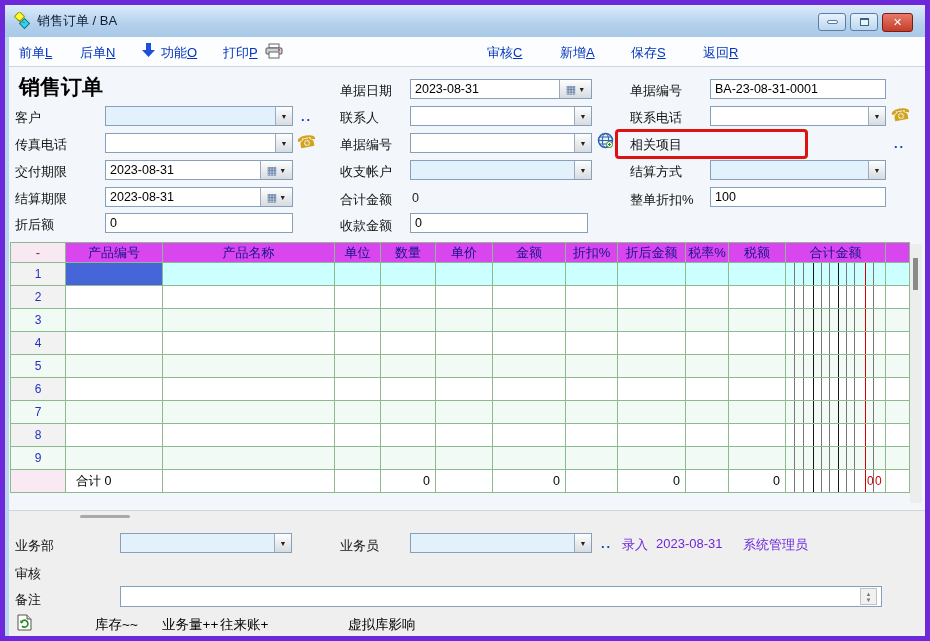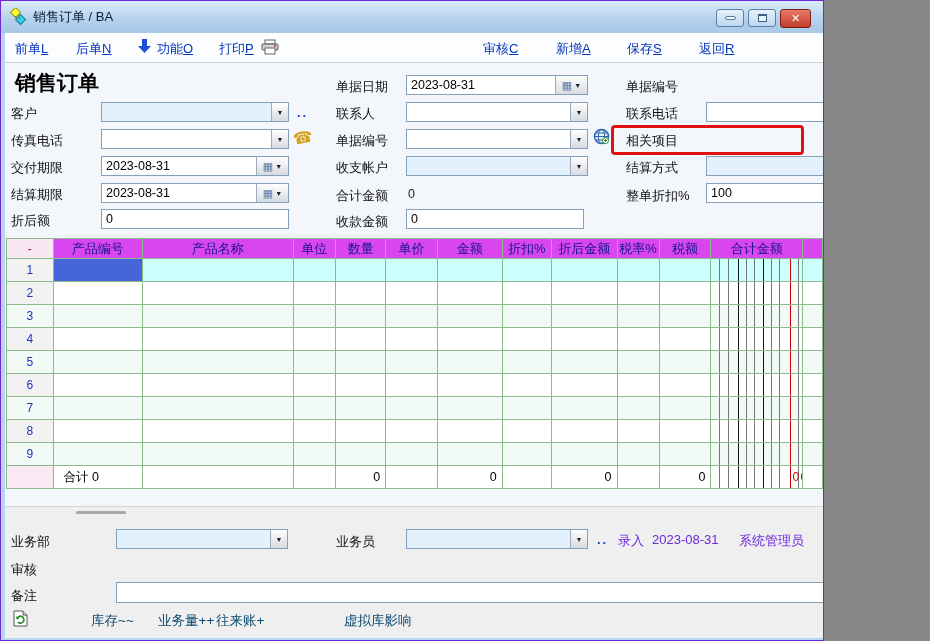--- a/index.html
+++ b/index.html
@@ -4,7 +4,7 @@
 <style>
   html,body{margin:0;padding:0;background:#888;font-family:"Liberation Sans","DejaVu Sans",sans-serif;}
   *{box-sizing:border-box;}
-  .window{position:relative;width:824px;height:641px;background:#b9d5ef;border:1px solid #6d28d9;overflow:hidden;}
+  .window{position:relative;width:930px;height:641px;background:#b9d5ef;border:5px solid #6d28d9;overflow:hidden;}
   
   .titlebar{position:absolute;left:0;top:0;width:100%;height:32px;
     background:linear-gradient(#dcecfb,#b3d0ec 60%,#a9c9e8);display:flex;align-items:center;}

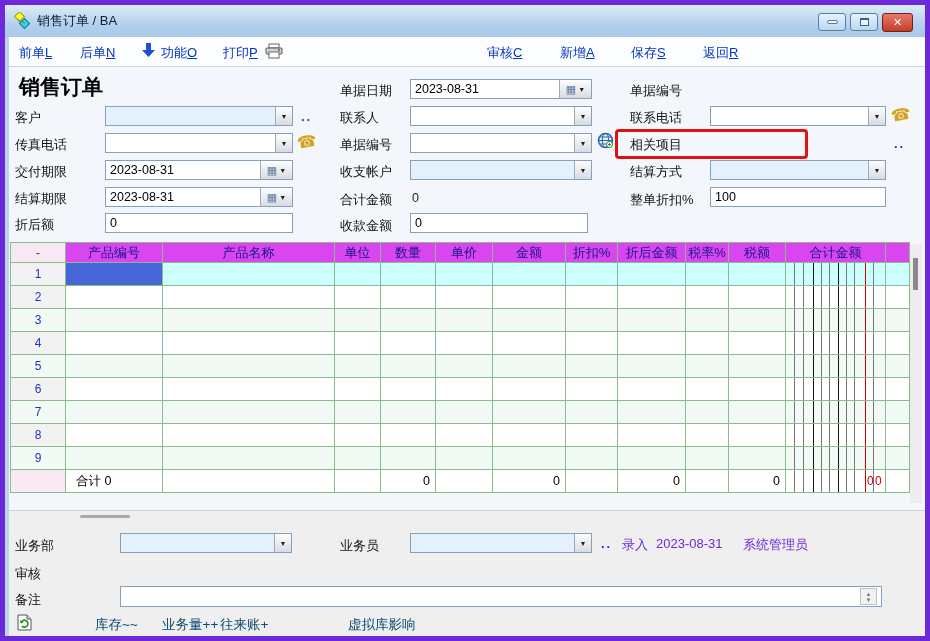--- a/index.html
+++ b/index.html
@@ -202,6 +202,7 @@
   <div class="textbox" style="left:405px;top:208px;width:178px">0</div>
 
   <span class="flabel" style="left:625px;top:77px">单据编号</span>
+  <div class="textbox" style="left:705px;top:74px;width:176px">BA-23-08-31-0001</div>
 
   <span class="flabel" style="left:625px;top:104px">联系电话</span>
   <div class="combo" style="left:705px;top:101px;width:176px">

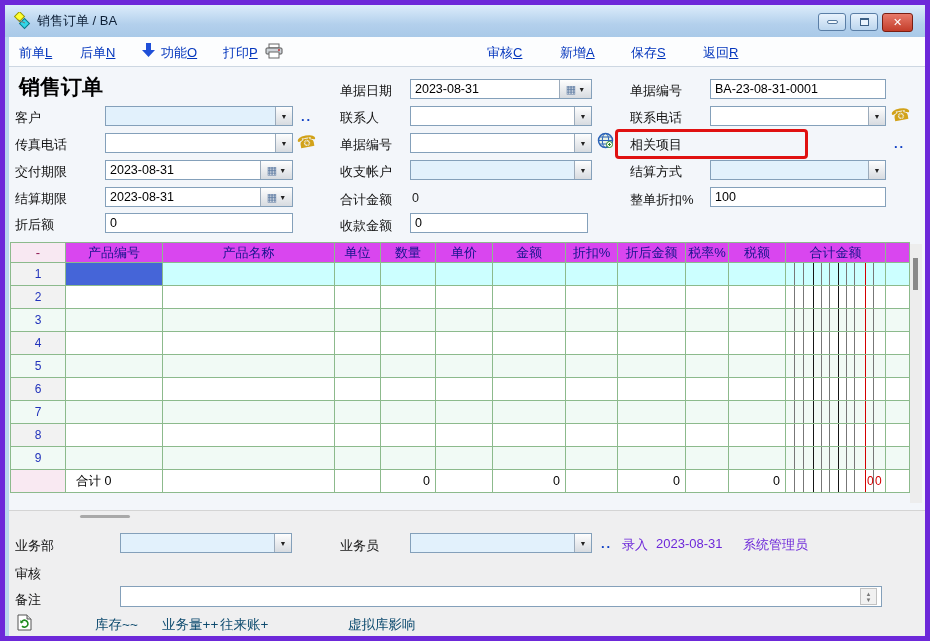--- a/index.html
+++ b/index.html
@@ -65,7 +65,7 @@
     display:flex;flex-direction:column;align-items:center;justify-content:center;font-size:6px;color:#777;line-height:1;cursor:pointer;}
   .flink{position:absolute;font-size:13.5px;white-space:nowrap;cursor:pointer;}
   .flink.blue{color:#0436bd;margin-top:28px;}
-  .flink.teal{color:#0c4a6e;}
+  .flink.teal{color:#000000;}
   .entry-text{position:absolute;font-size:13px;color:#6d28d9;white-space:nowrap;}
 </style>
 </head>

